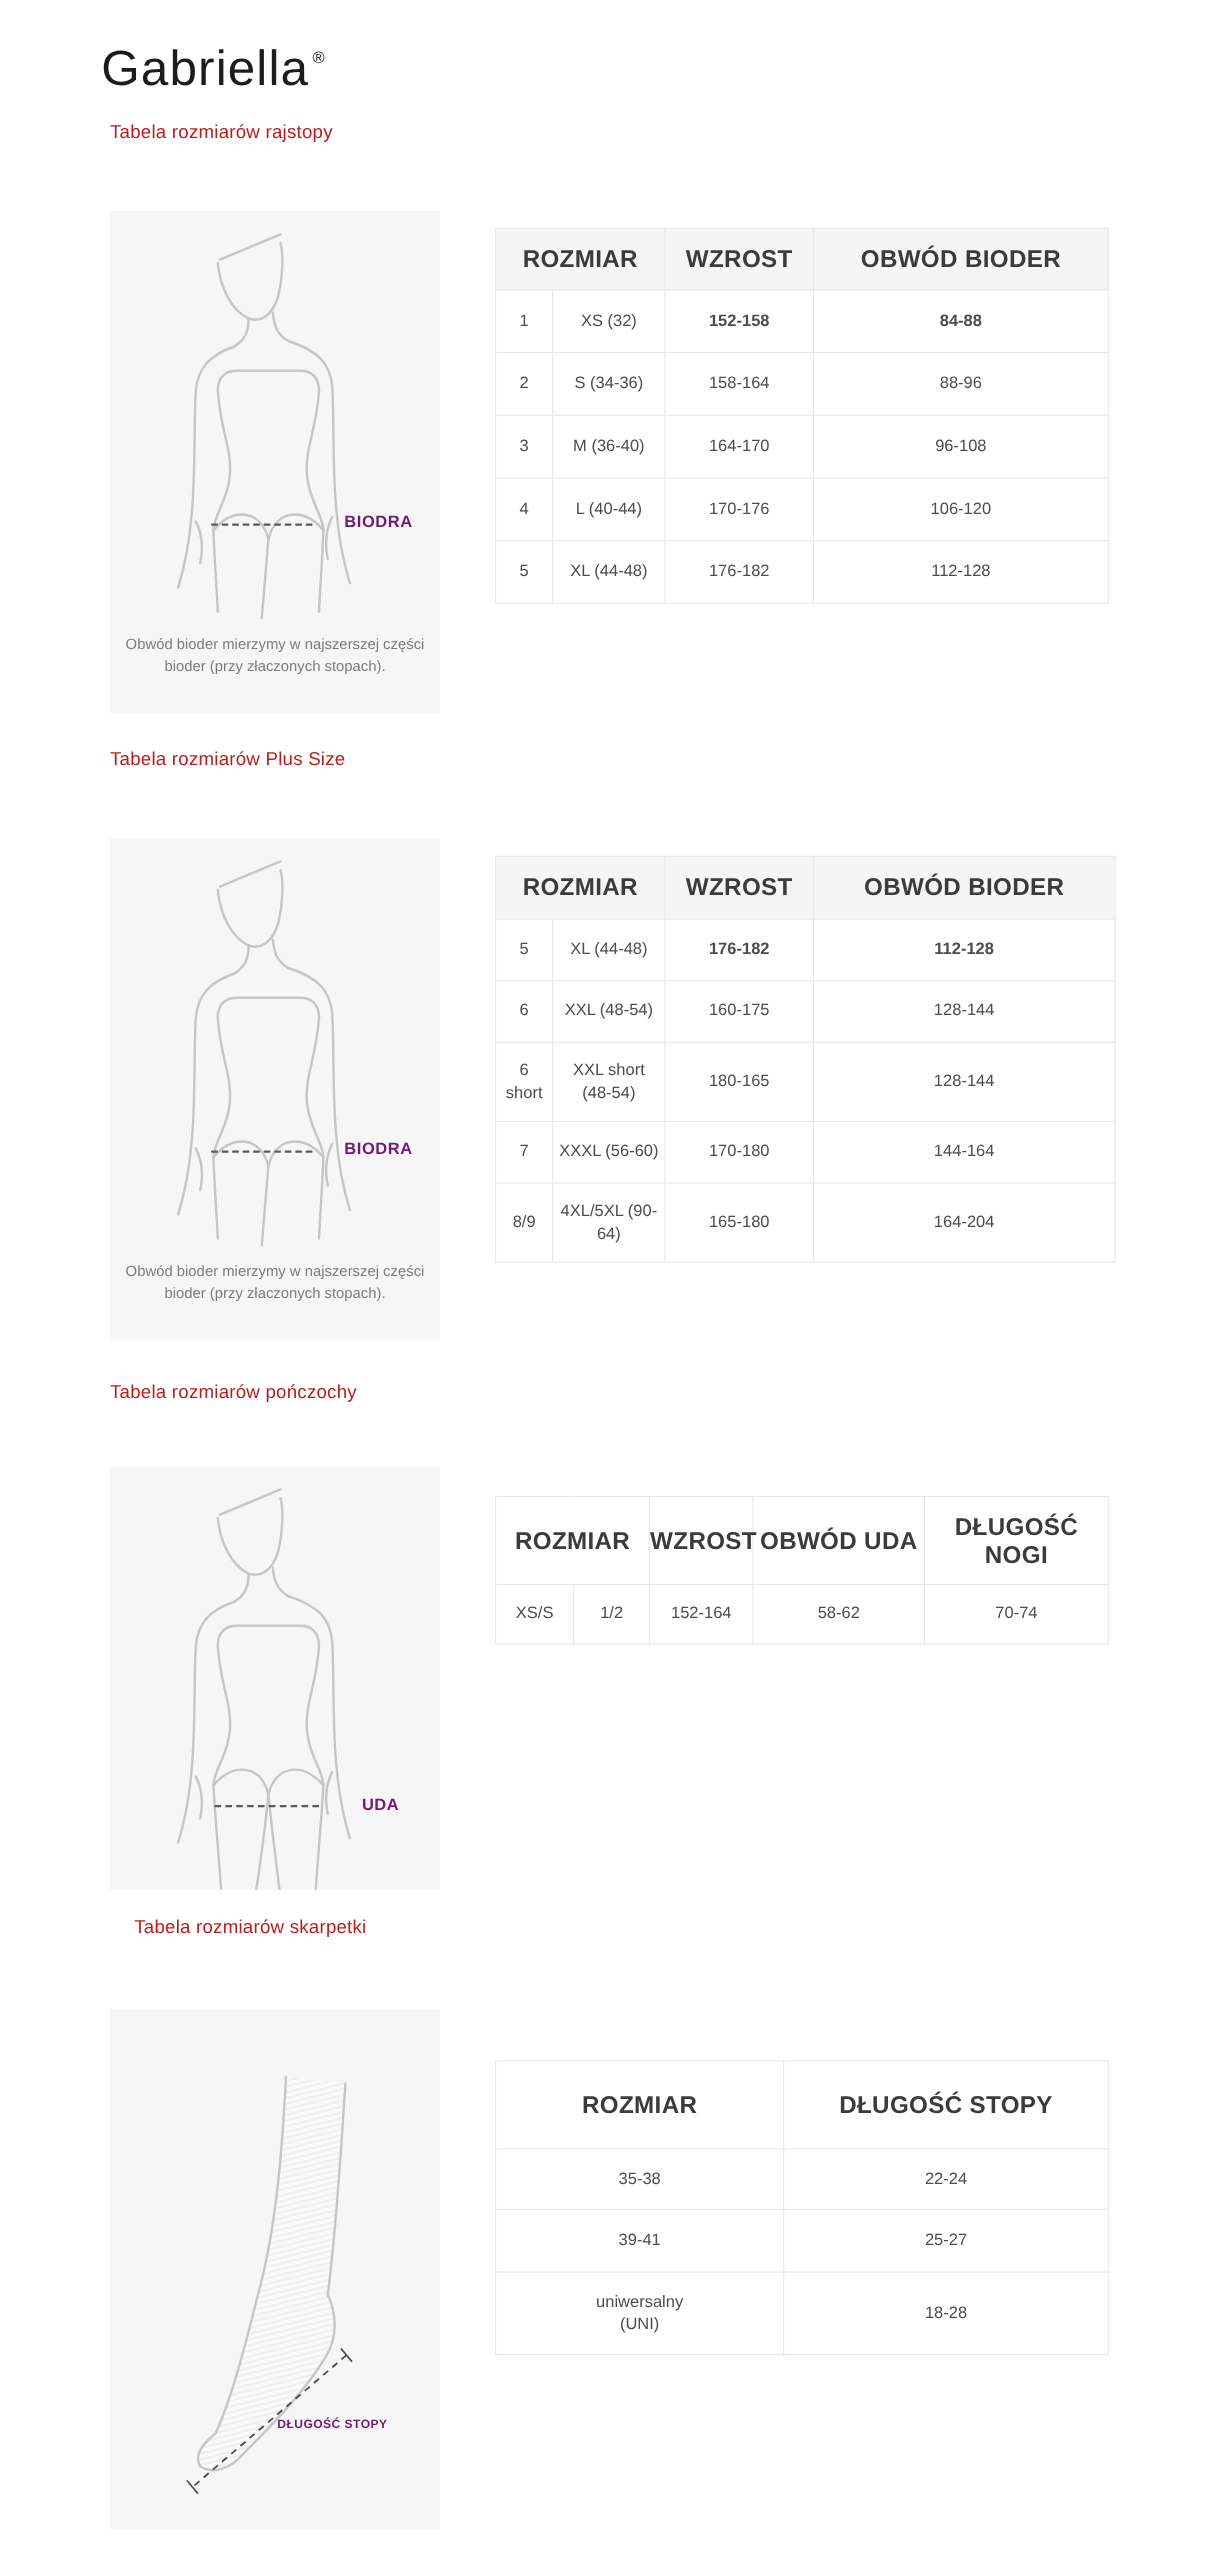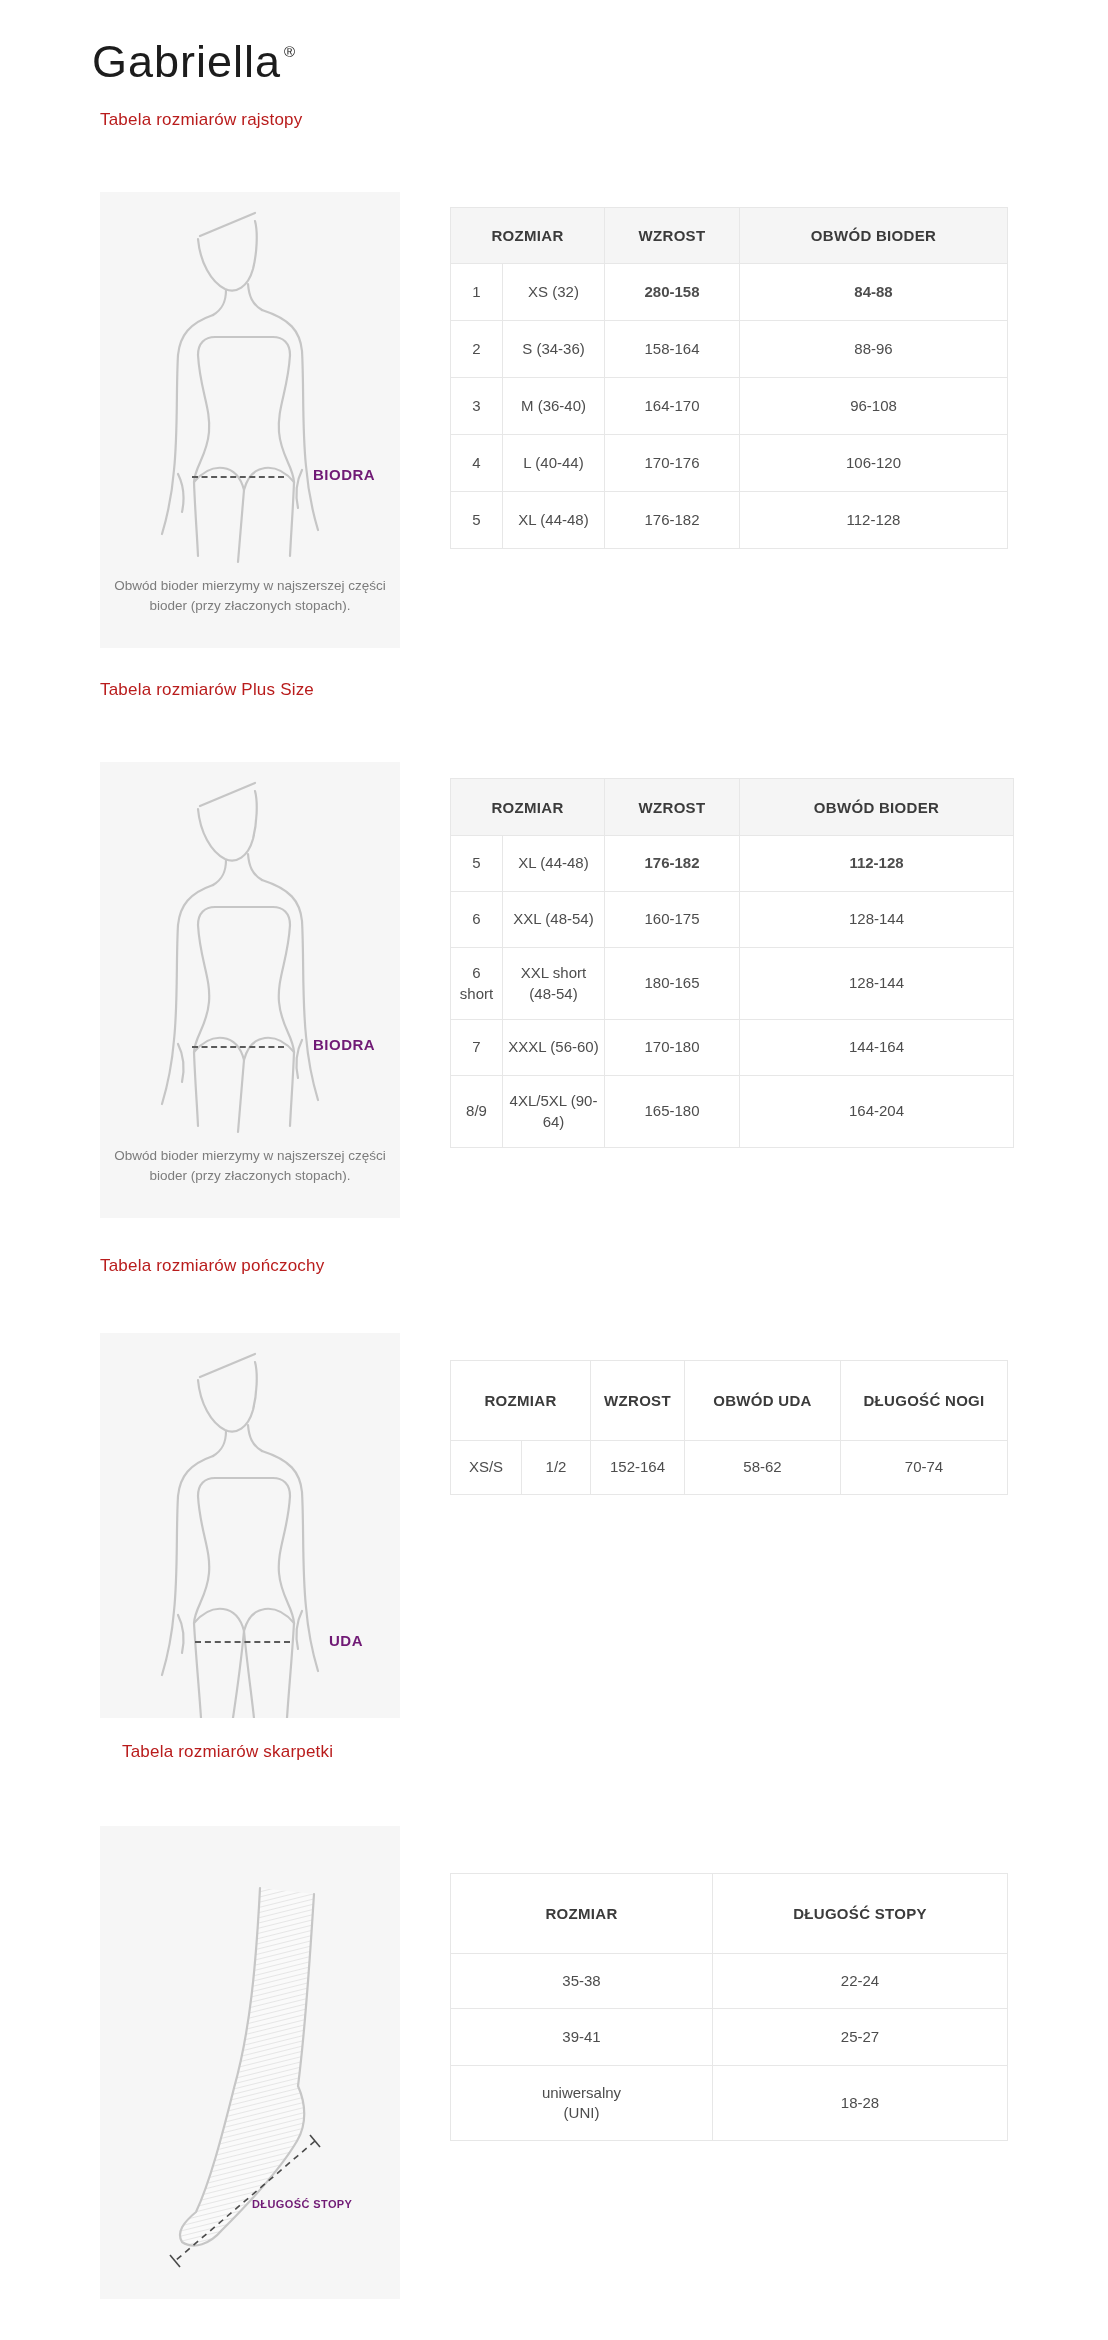--- a/index.html
+++ b/index.html
@@ -38,7 +38,7 @@
 
   
   .size-table{position:absolute;left:450px;border-collapse:collapse;table-layout:fixed;background:#fff}
-  .size-table th{background:#f5f5f5;font-size:15px;font-weight:700;color:#3b3b3b;border:1px solid #e7e7e7;letter-spacing:.3px;text-align:center;vertical-align:middle}
+  .size-table th{background:#f5f5f5;font-size:22px;font-weight:700;color:#3b3b3b;border:1px solid #e7e7e7;letter-spacing:.3px;text-align:center;vertical-align:middle}
   .size-table td{font-size:15px;color:#4d4d4d;text-align:center;vertical-align:middle;border:1px solid #e7e7e7;white-space:pre-line;line-height:1.35;padding:2px 4px}
   .emph{font-weight:700;color:#333}
 

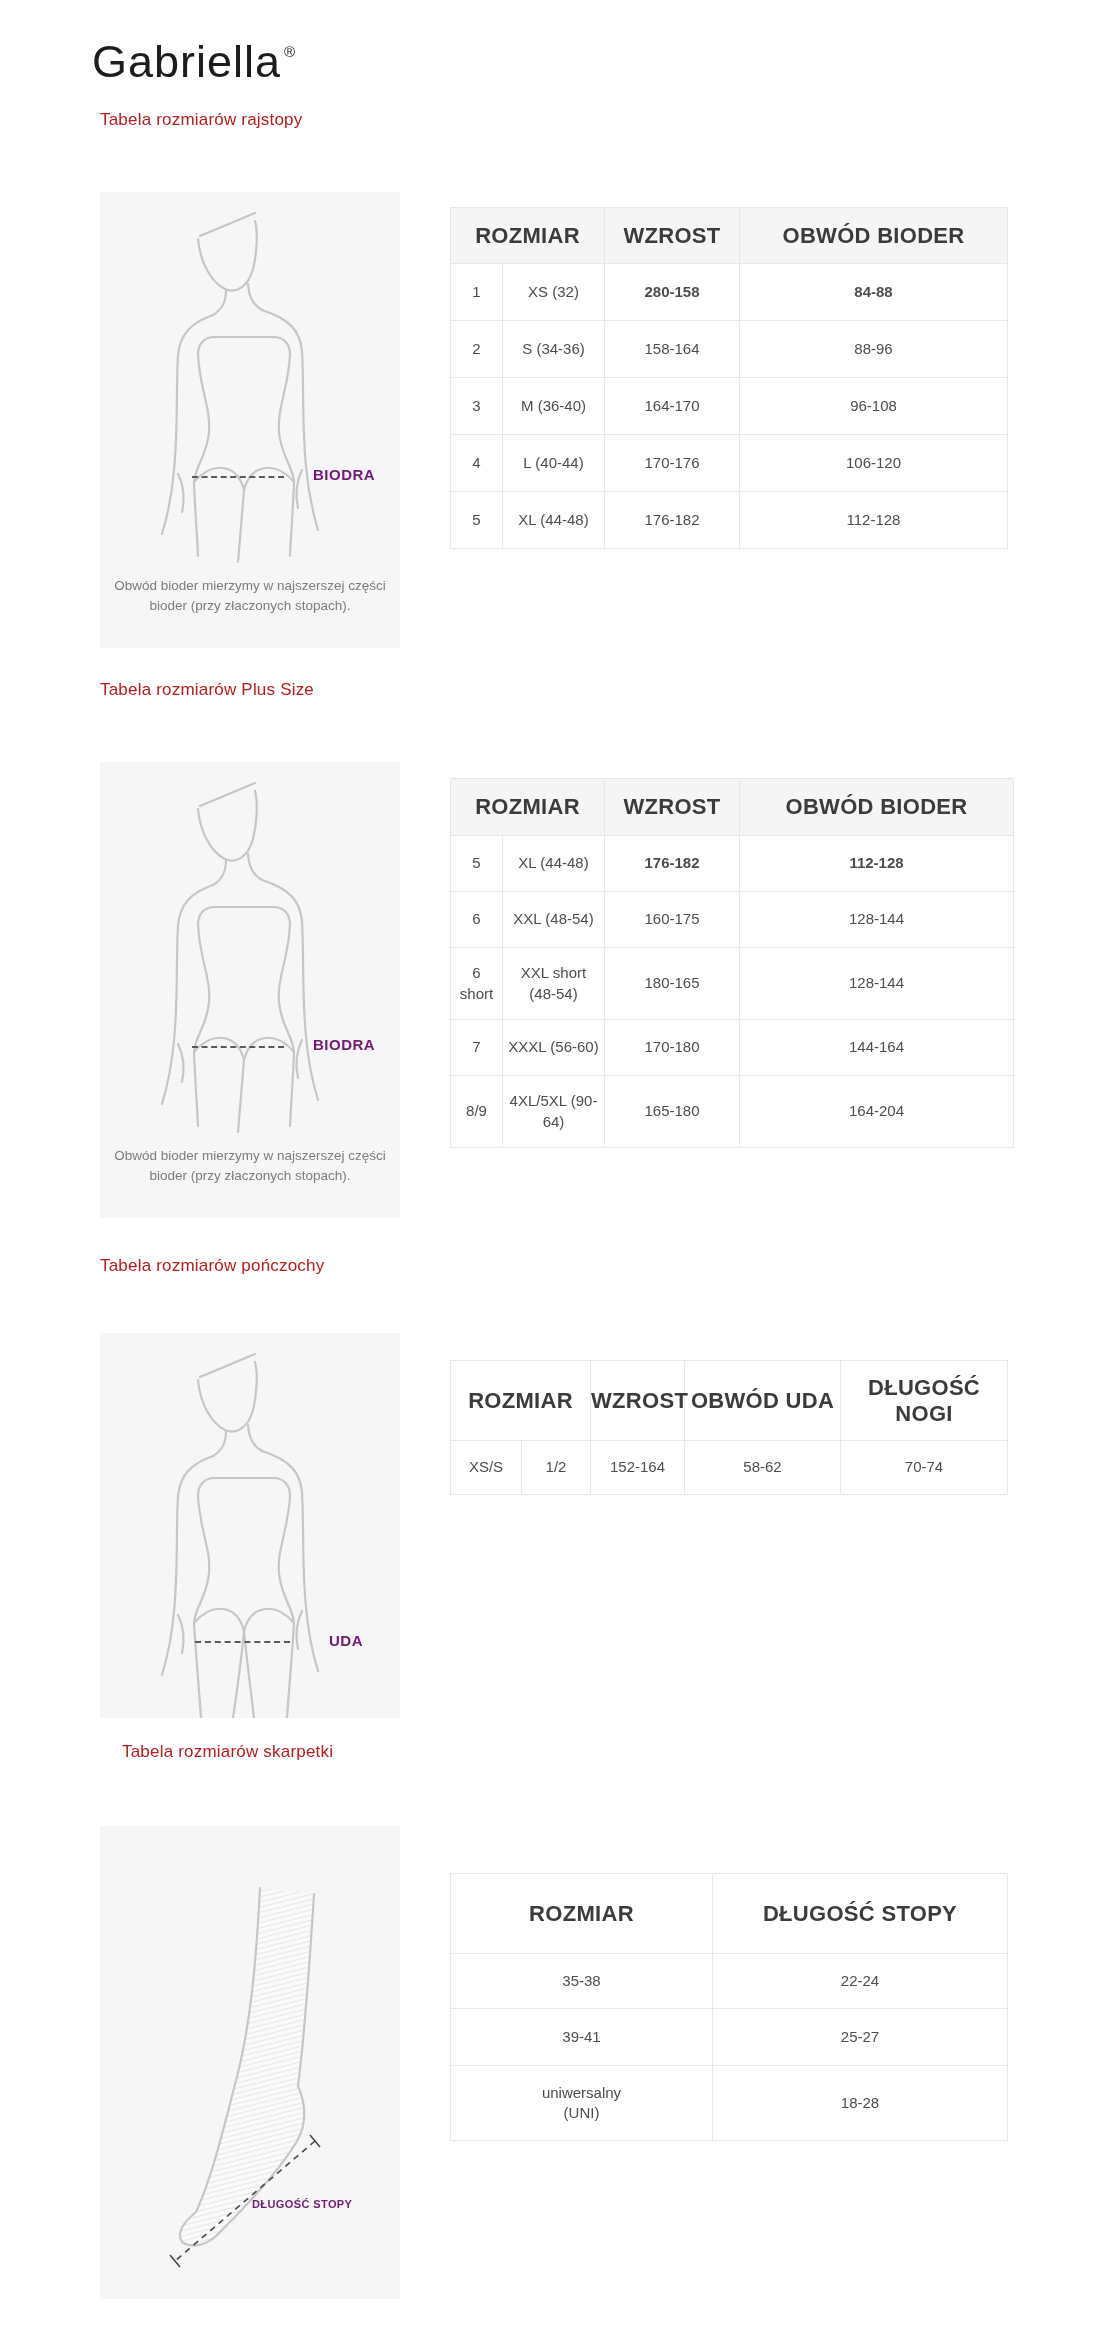--- a/index.html
+++ b/index.html
@@ -116,7 +116,7 @@
       <tr>
         <td>1</td>
         <td>XS (32)</td>
-        <td class="emph">280-158</td>
+        <td class="emph">152-158</td>
         <td class="emph">84-88</td>
       </tr>
       <tr>

